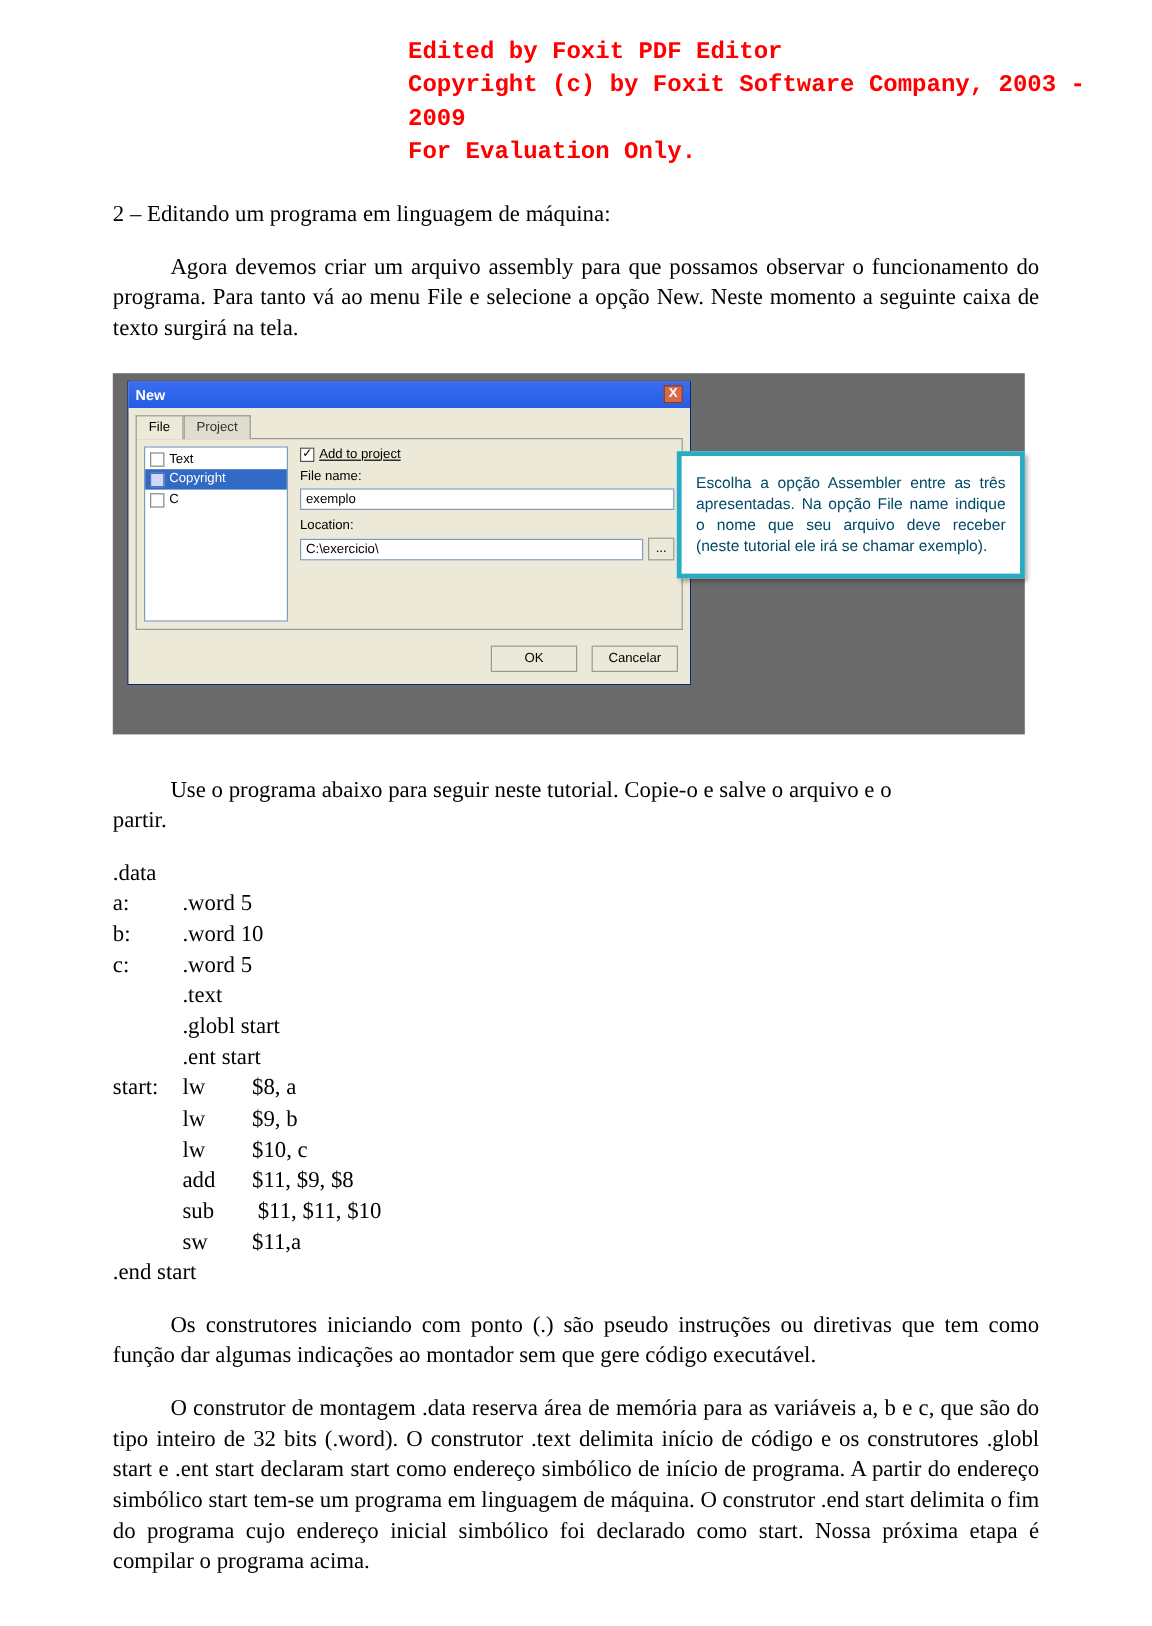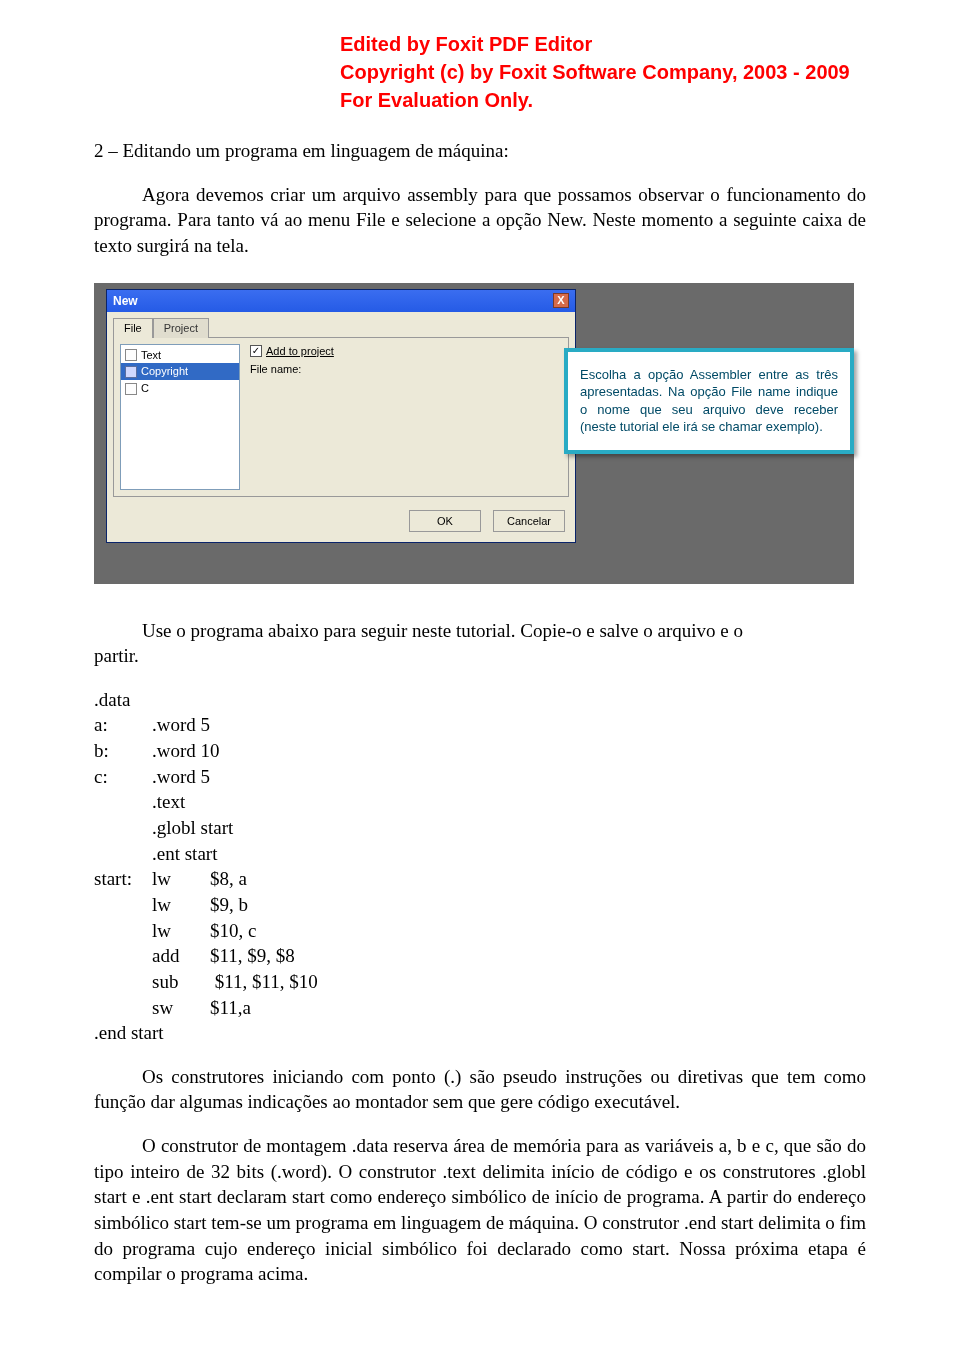--- a/index.html
+++ b/index.html
@@ -12,7 +12,7 @@
     line-height: 1.35;
   }
   .header-watermark {
-    font-family: Liberation Sans, sans-serif;
+    font-family: Liberation Mono, monospace;
     font-weight: bold;
     color: #f00;
     font-size: 20px;

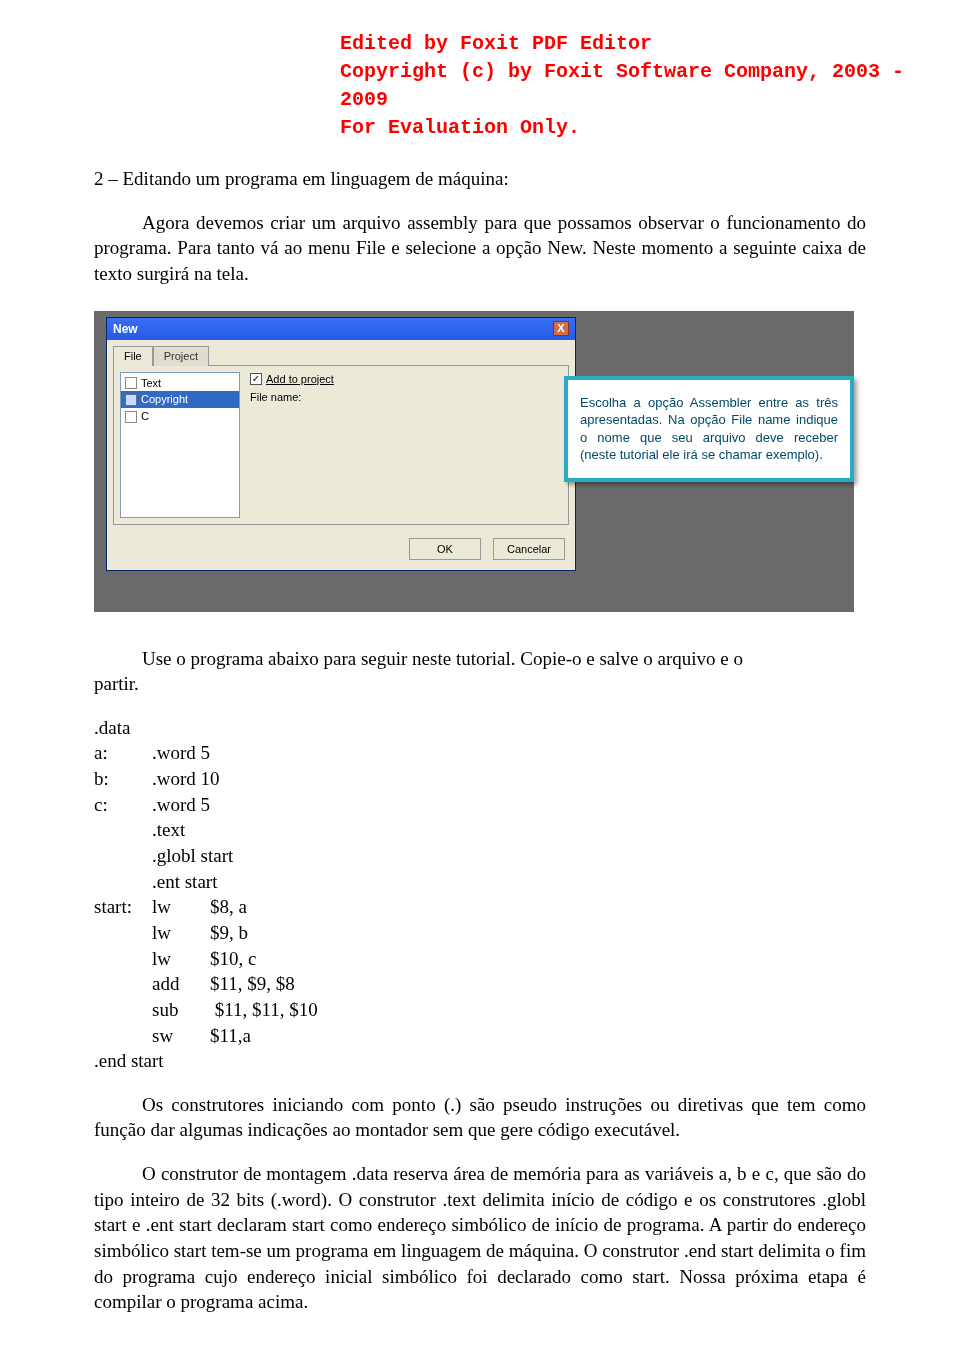--- a/index.html
+++ b/index.html
@@ -207,6 +207,7 @@
           </div>
           <div class="dlg-row">
             <span class="dlg-label">File name:</span>
+            <input class="dlg-input" value="exemplo" style="">
           </div>
         </div>
       </div>

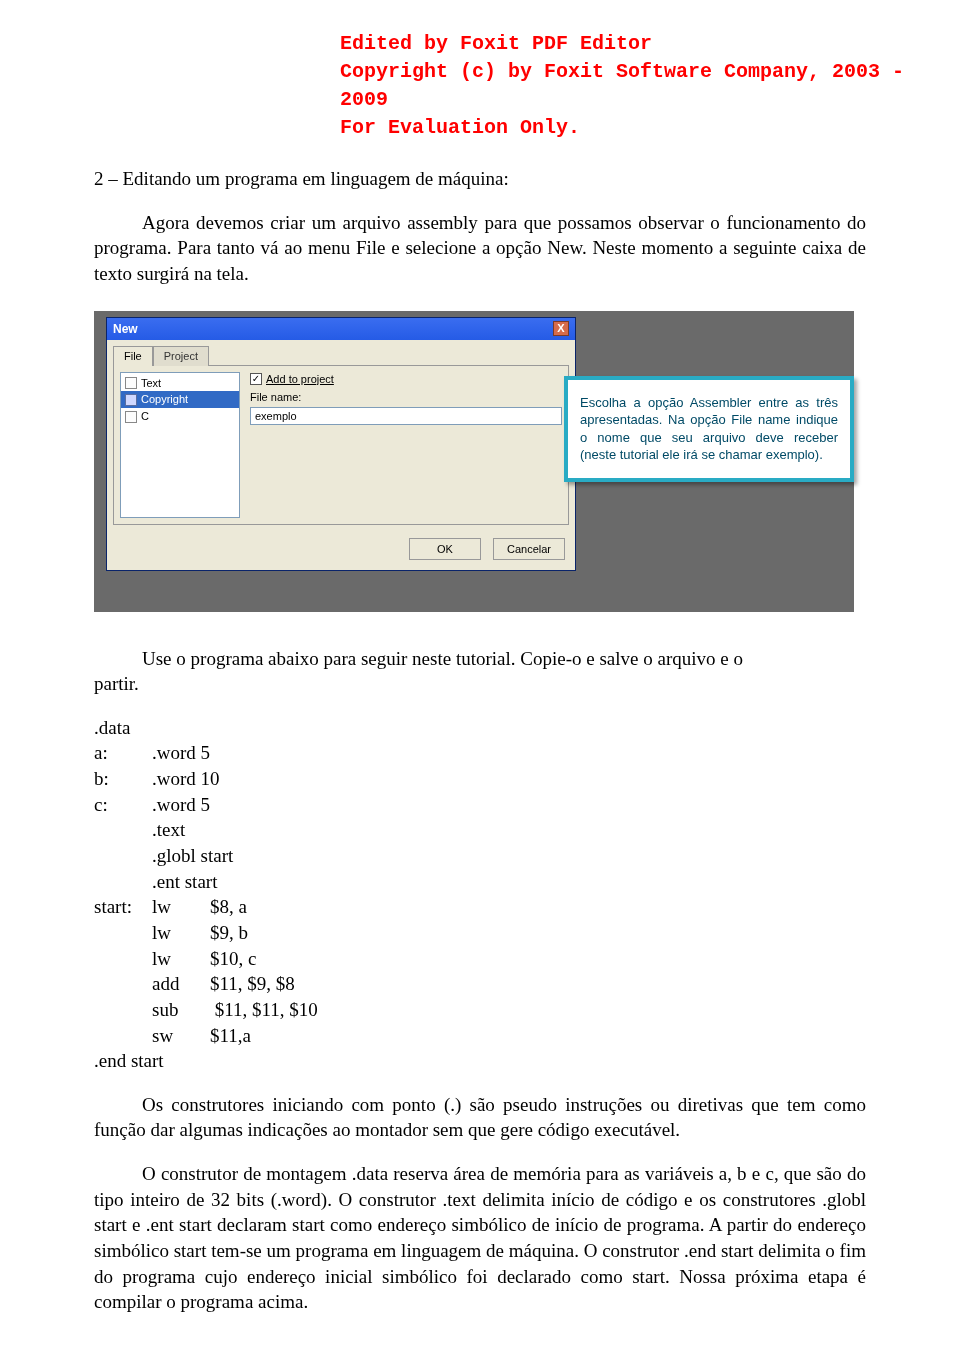--- a/index.html
+++ b/index.html
@@ -208,6 +208,13 @@
           <div class="dlg-row">
             <span class="dlg-label">File name:</span>
             <input class="dlg-input" value="exemplo" style="">
+          </div>
+          <div class="dlg-row">
+            <span class="dlg-label">Location:</span>
+            <div class="dlg-loc-row">
+              <input class="dlg-input" value="C:\exercicio\" style="">
+              <div class="dlg-browse">...</div>
+            </div>
           </div>
         </div>
       </div>

